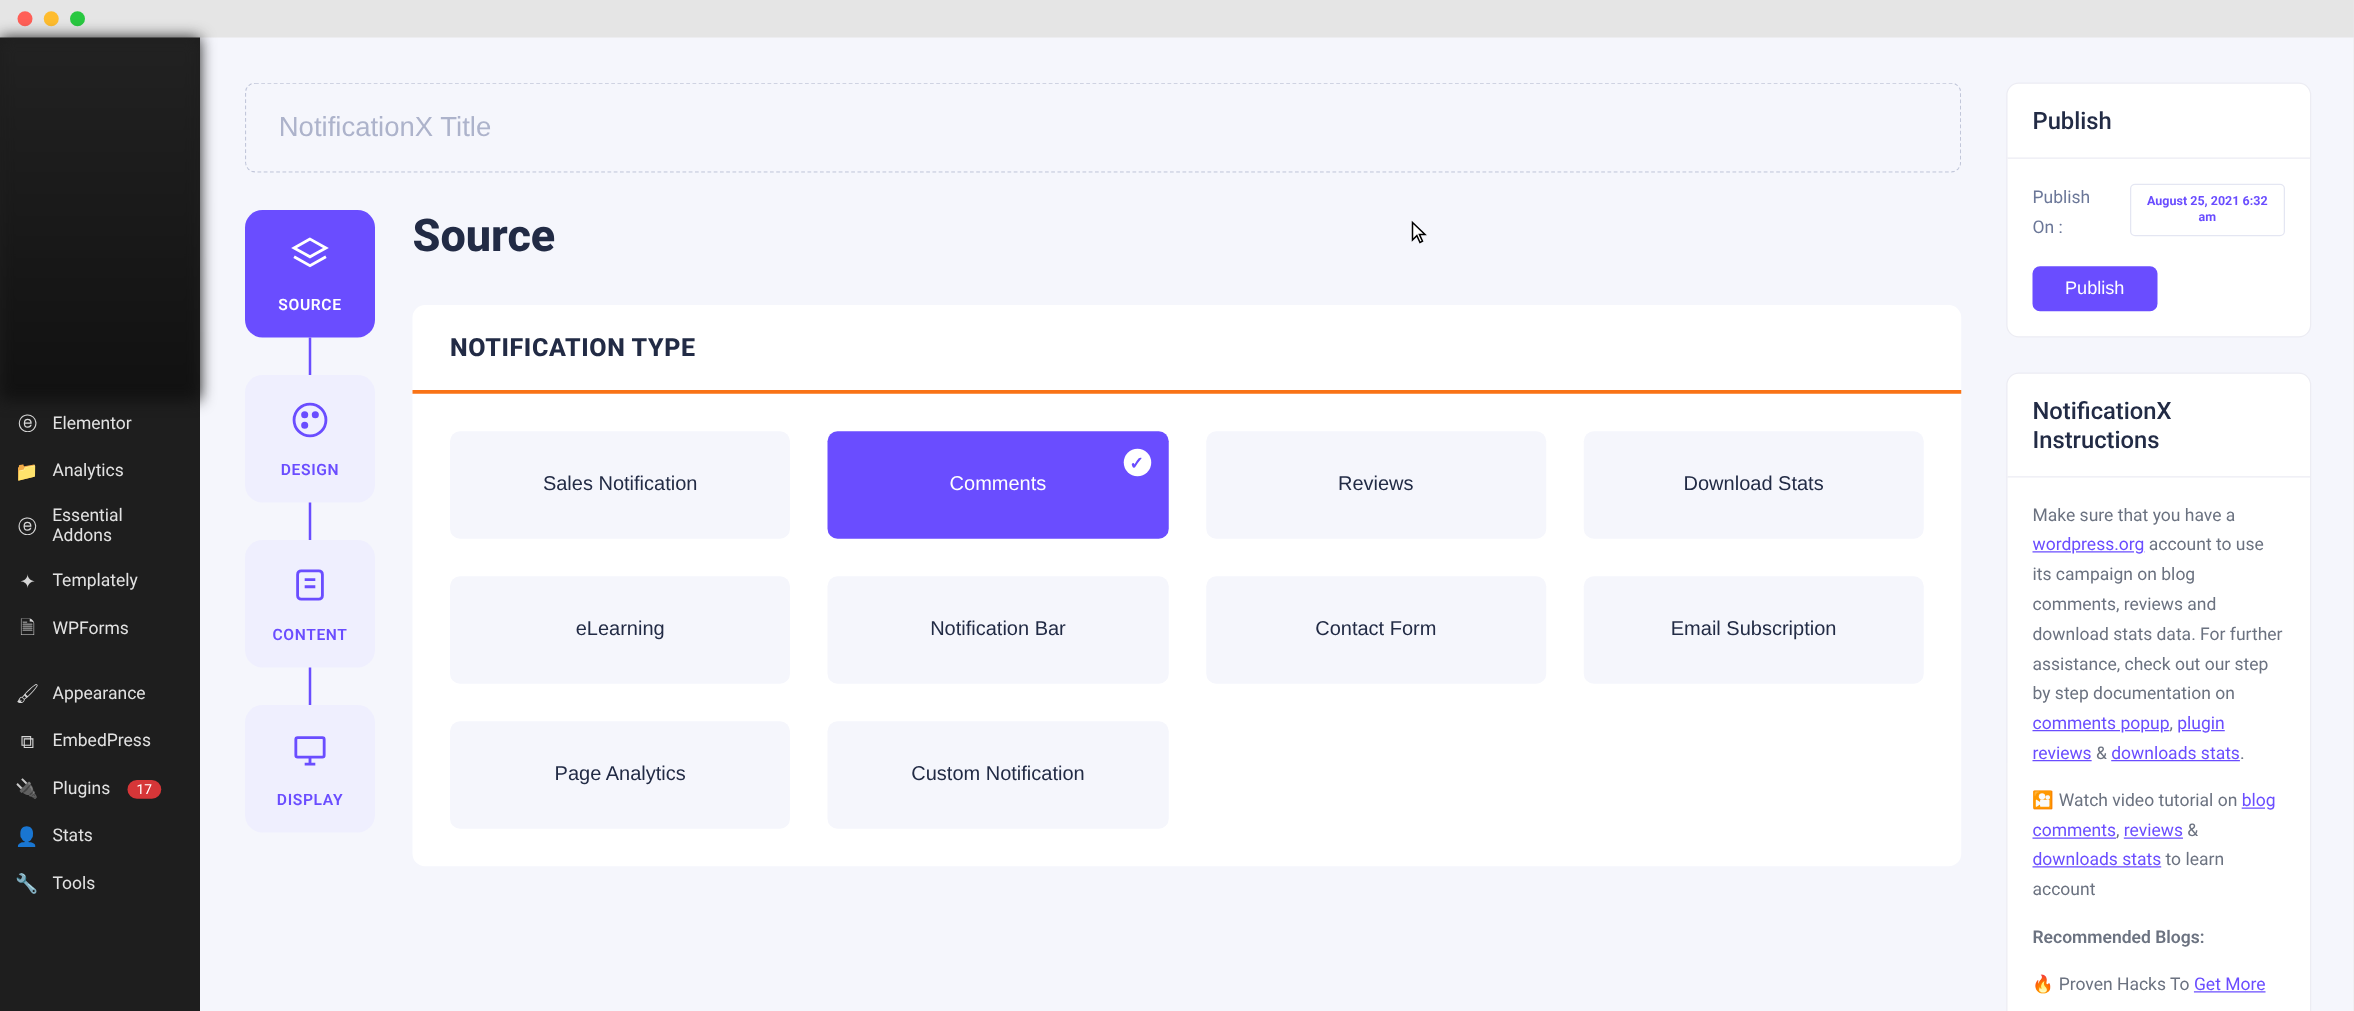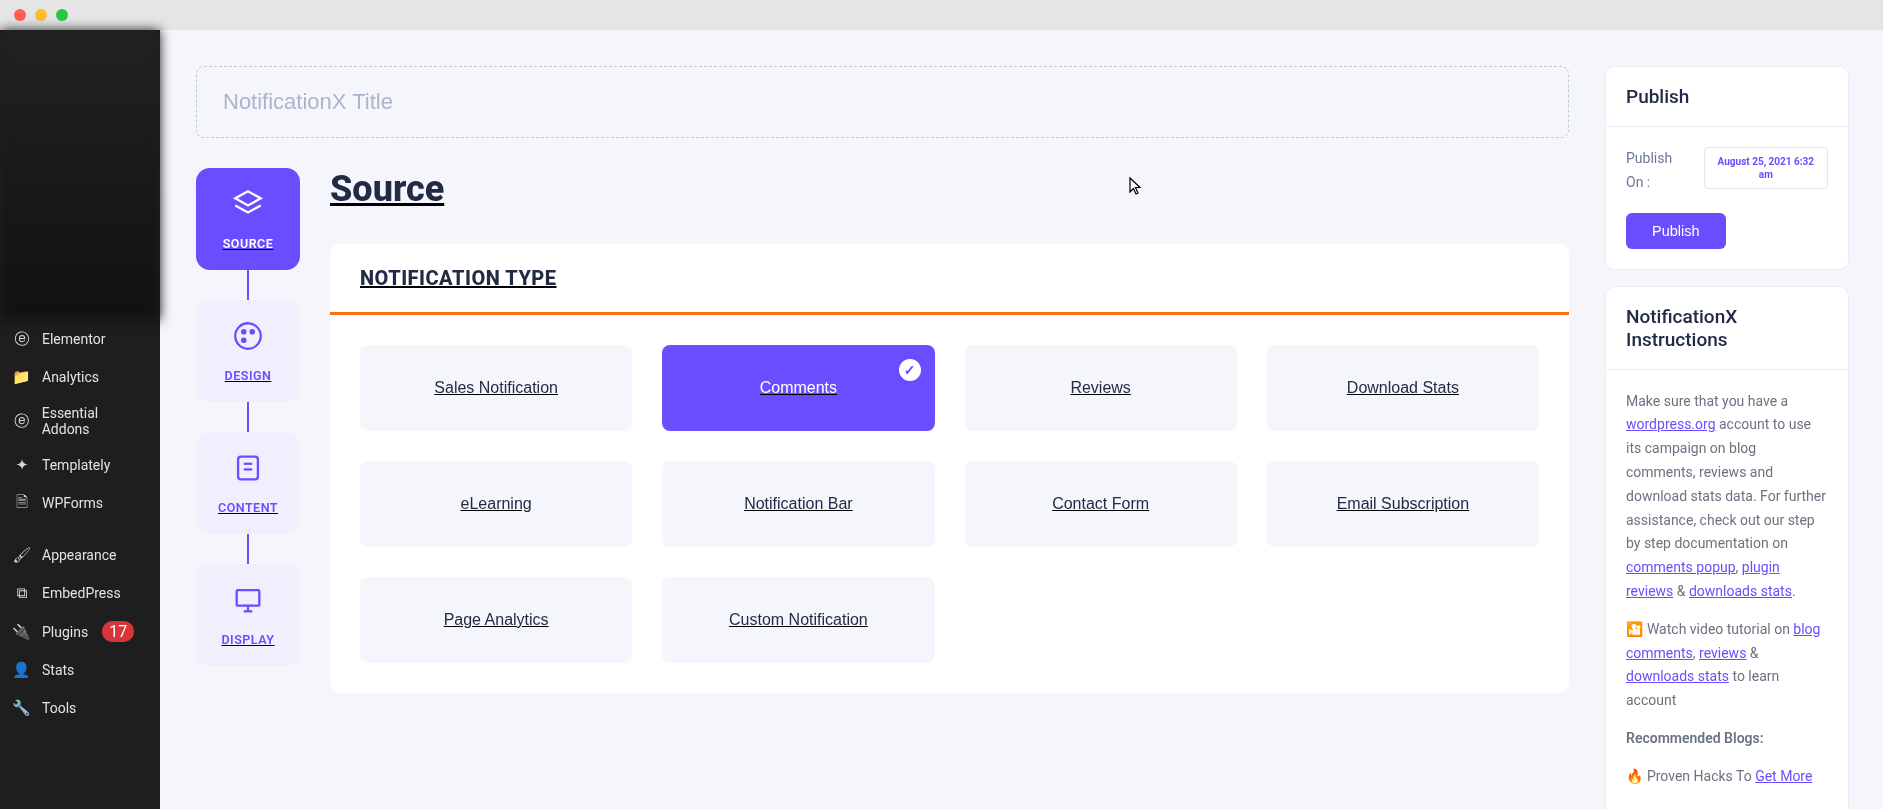--- a/index.html
+++ b/index.html
@@ -64,7 +64,6 @@
   flex: 1;
   padding: 36px 36px 0 36px;
   position: relative;
-  text-decoration: underline;
 }
 .title-input-wrap {
   border: 1.5px dashed #c2c7da;

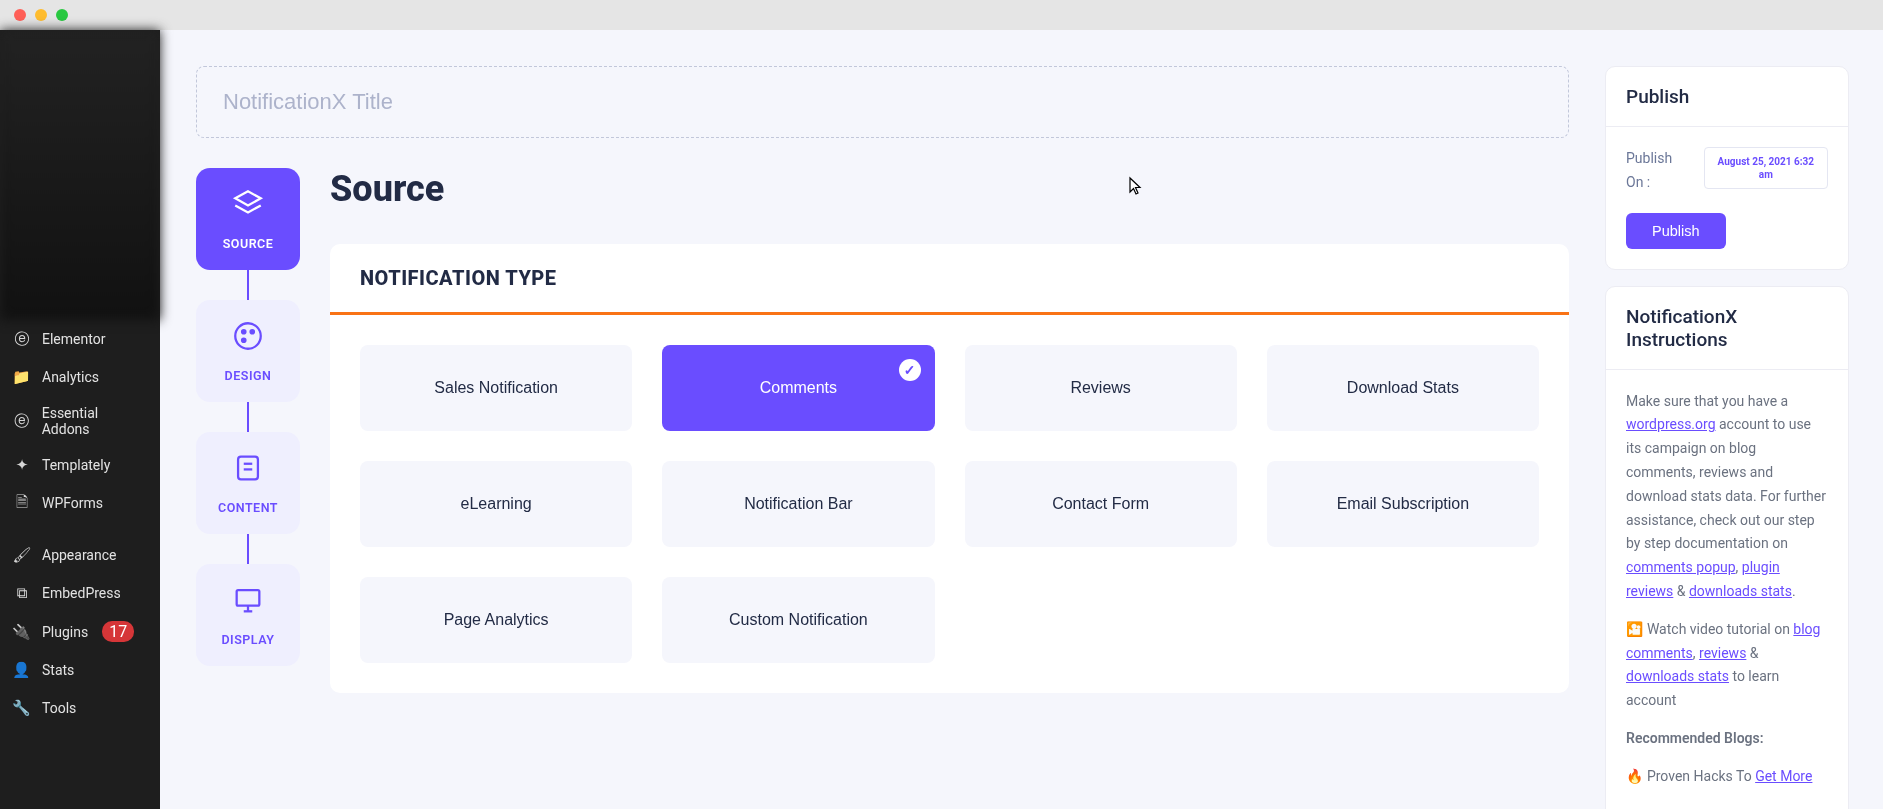--- a/index.html
+++ b/index.html
@@ -160,7 +160,7 @@
   padding: 36px 34px 0 0;
   display: flex;
   flex-direction: column;
-  gap: 16px;
+  gap: 28px;
 }
 .side-card {
   background: #fff;

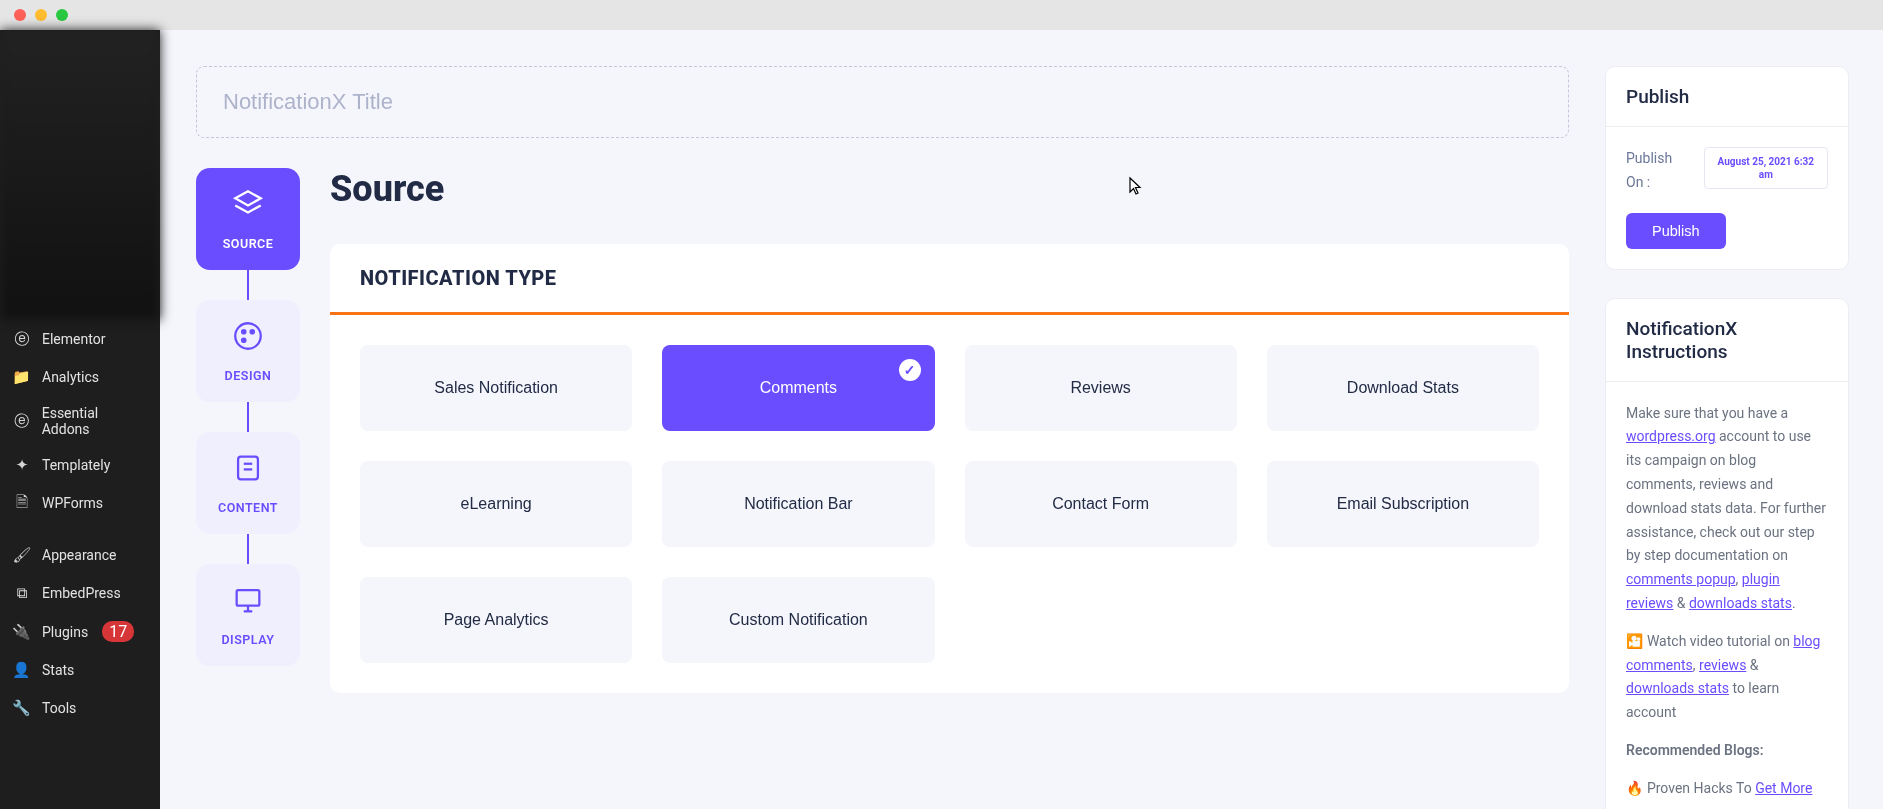--- a/index.html
+++ b/index.html
@@ -53,7 +53,7 @@
 }
 .sidebar-badge {
   background: #d63638; color: #fff; border-radius: 10px;
-  font-size: 16px; padding: 1px 7px; margin-left: 4px;
+  font-size: 11px; padding: 1px 7px; margin-left: 4px;
 }
 .main {
   flex: 1;

